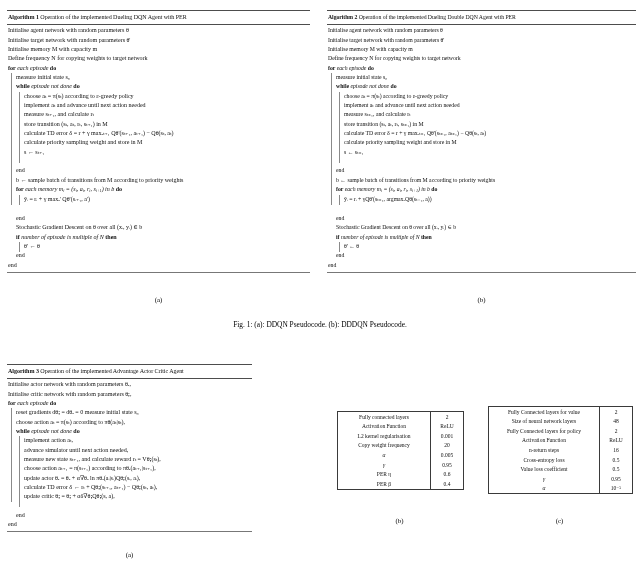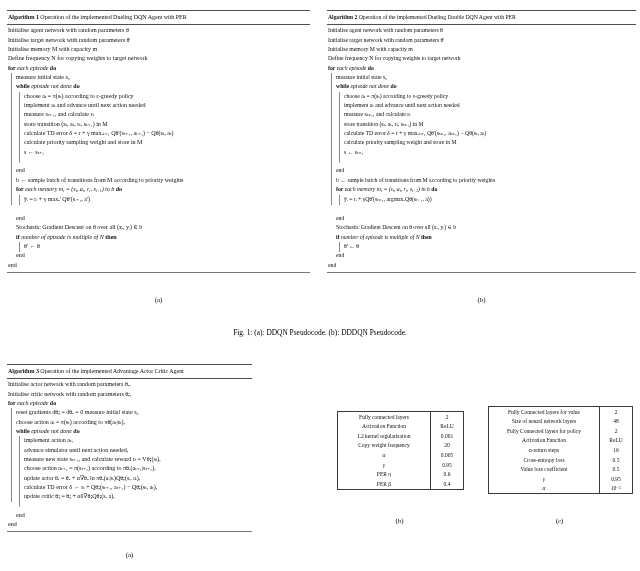--- a/index.html
+++ b/index.html
@@ -219,7 +219,7 @@
 
   <div class="subcap" style="left:327px; top:296px; width:309px;">(b)</div>
 
-  <div class="figcap" style="top:328px;">Fig. 1: (a): DDQN Pseudocode. (b): DDDQN Pseudocode.</div>
+  <div class="figcap" style="top:320px;">Fig. 1: (a): DDQN Pseudocode. (b): DDDQN Pseudocode.</div>
 
   <div class="alg" id="alg3" style="left:7px; top:364px; width:245px;">
     <div class="rule-top"></div>

